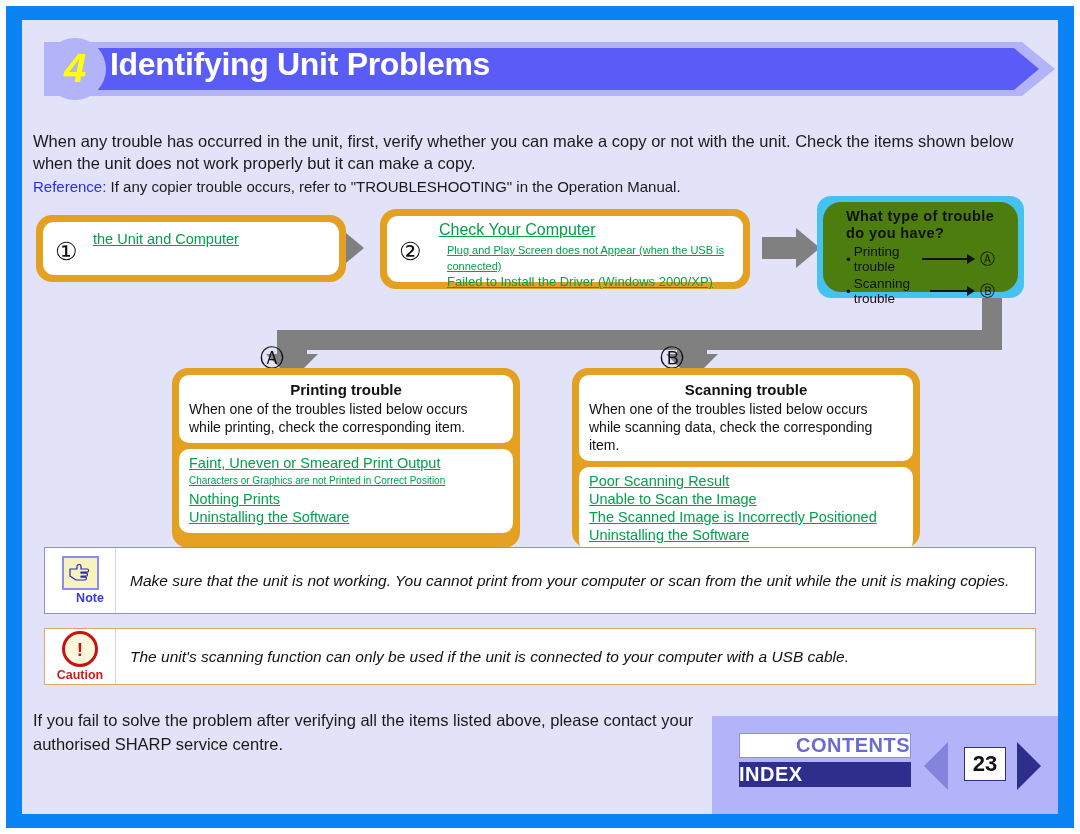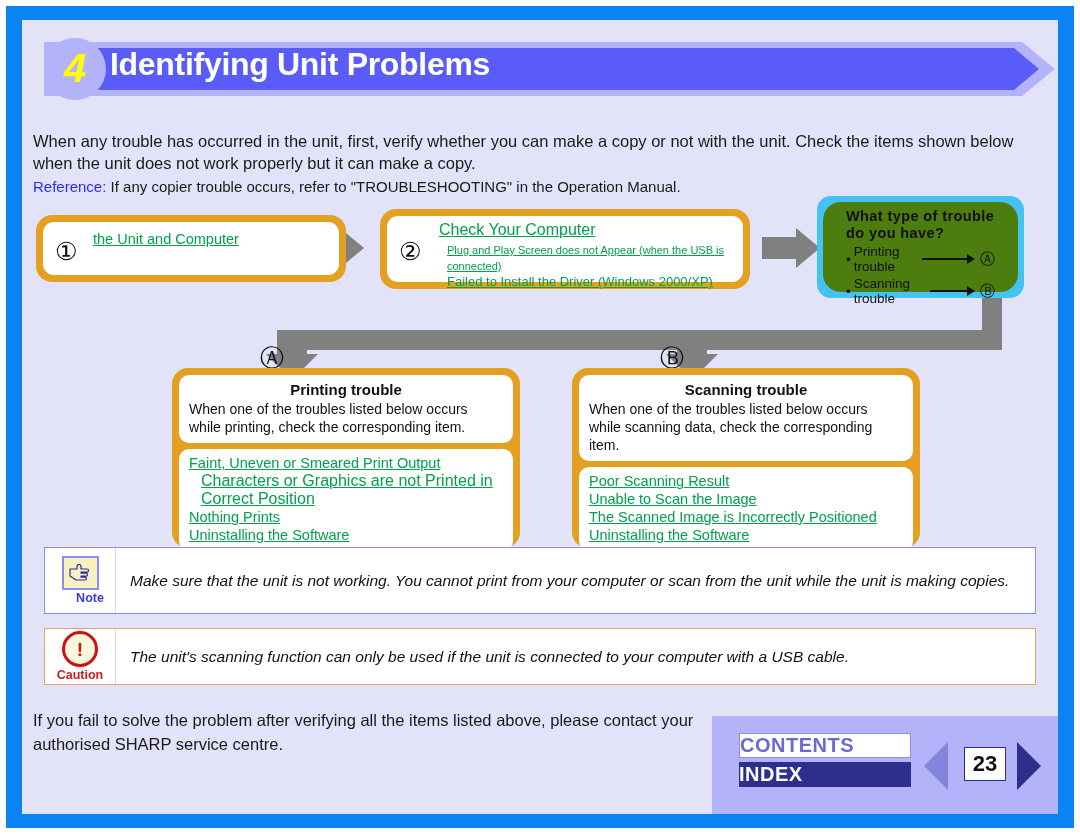--- a/index.html
+++ b/index.html
@@ -162,7 +162,7 @@
   .t-title{font-size:15px;font-weight:bold;color:#111;text-align:center;line-height:20px;}
   .t-desc{font-size:14px;color:#111;line-height:18px;}
   .t-links .lnk{font-size:14.5px;line-height:18px;}
-  .t-links .lnk.sm{font-size:16px;margin-left:12px;}
+  .t-links .lnk.sm{font-size:10px;}
 
   .boxA{left:150px;top:348px;width:348px;height:180px;}
   .boxB{left:550px;top:348px;width:348px;height:180px;}

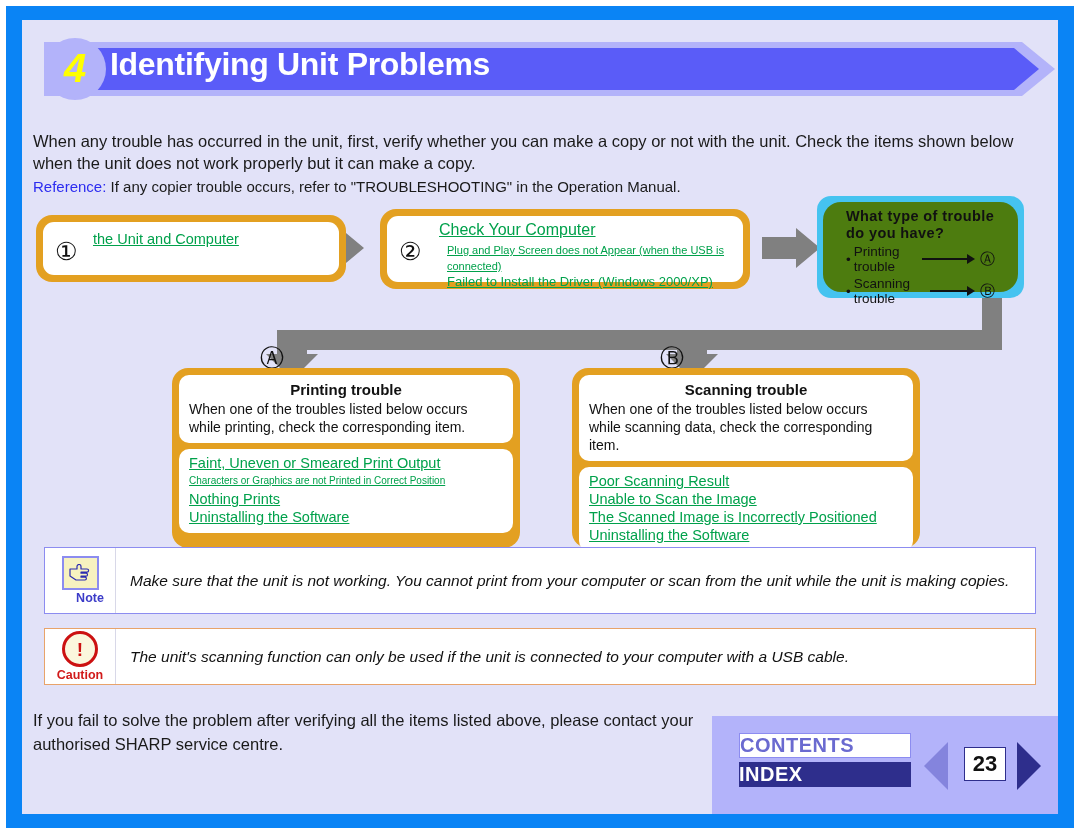--- a/index.html
+++ b/index.html
@@ -213,7 +213,7 @@
   .btn-contents{
     position:absolute;left:717px;top:713px;width:172px;height:25px;
     background:#ffffff;border:1px solid #8c8cf0;box-sizing:border-box;
-    color:#6a6ad0;font-size:20px;font-weight:bold;text-align:left;
+    color:#6a6ad0;font-size:20px;font-weight:bold;text-align:right;
     line-height:23px;letter-spacing:0.5px;
   }
   .btn-index{

